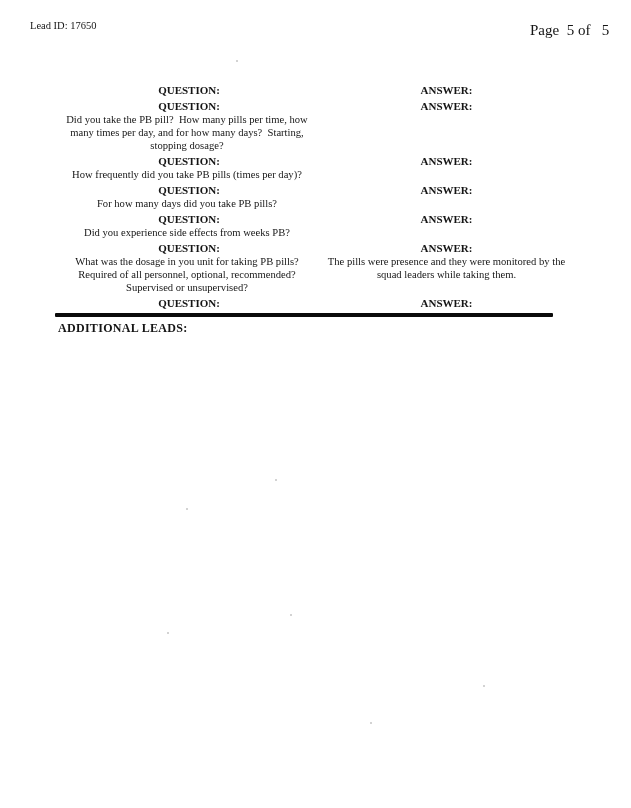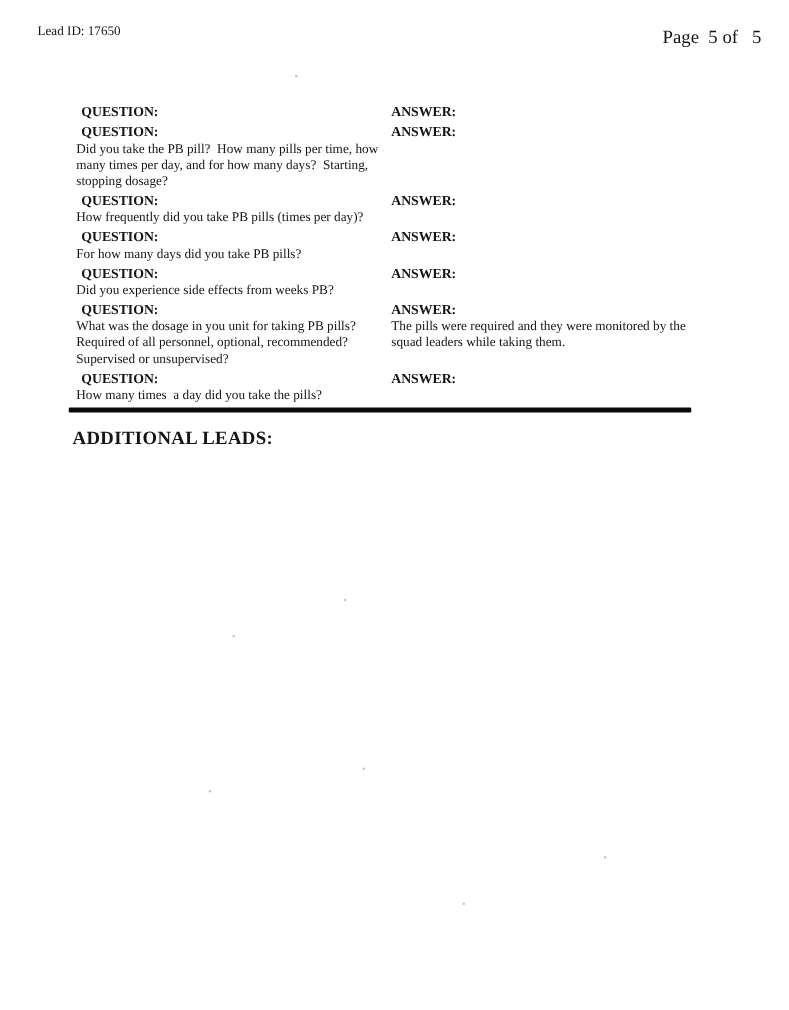--- a/index.html
+++ b/index.html
@@ -39,6 +39,7 @@
     display: grid;
     grid-template-columns: 258px 1fr;
     margin-bottom: 3px;
+    text-align: center;
   }
   .qa .label {
     font-weight: bold;

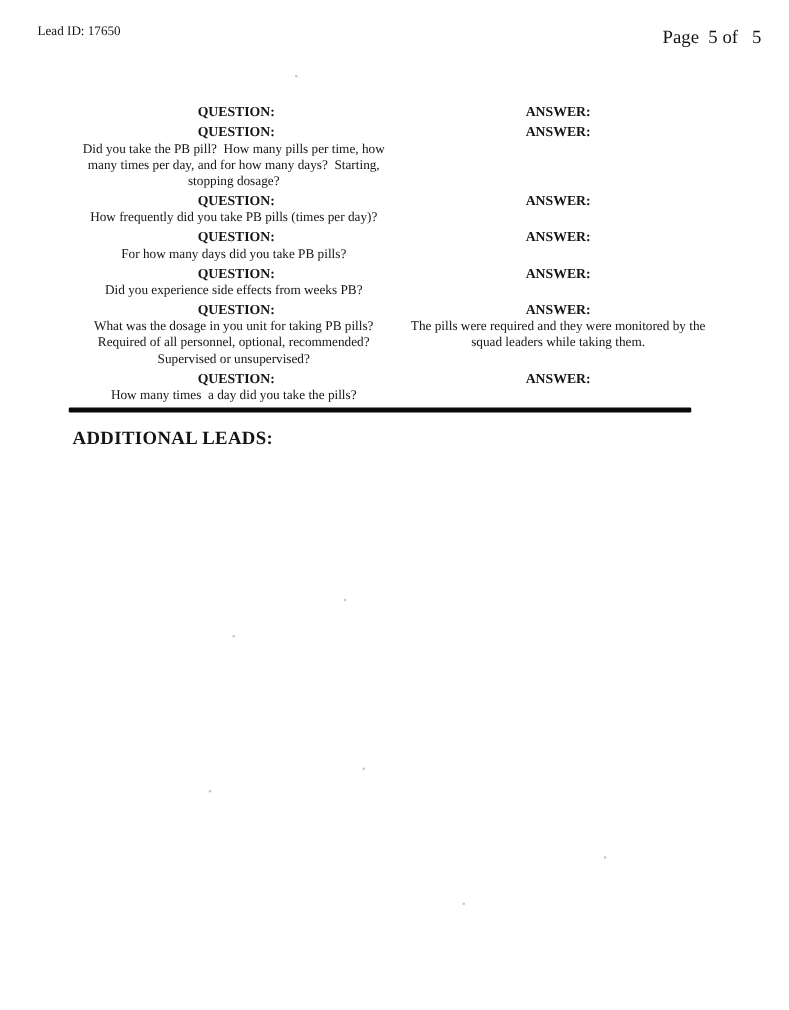--- a/index.html
+++ b/index.html
@@ -161,7 +161,7 @@
     </div>
     <div class="a-cell">
       <div class="label">ANSWER:</div>
-      <div class="text">The pills were required and they were monitored by the
+      <div class="text">The pills were presence and they were monitored by the
 squad leaders while taking them.</div>
     </div>
   </div>

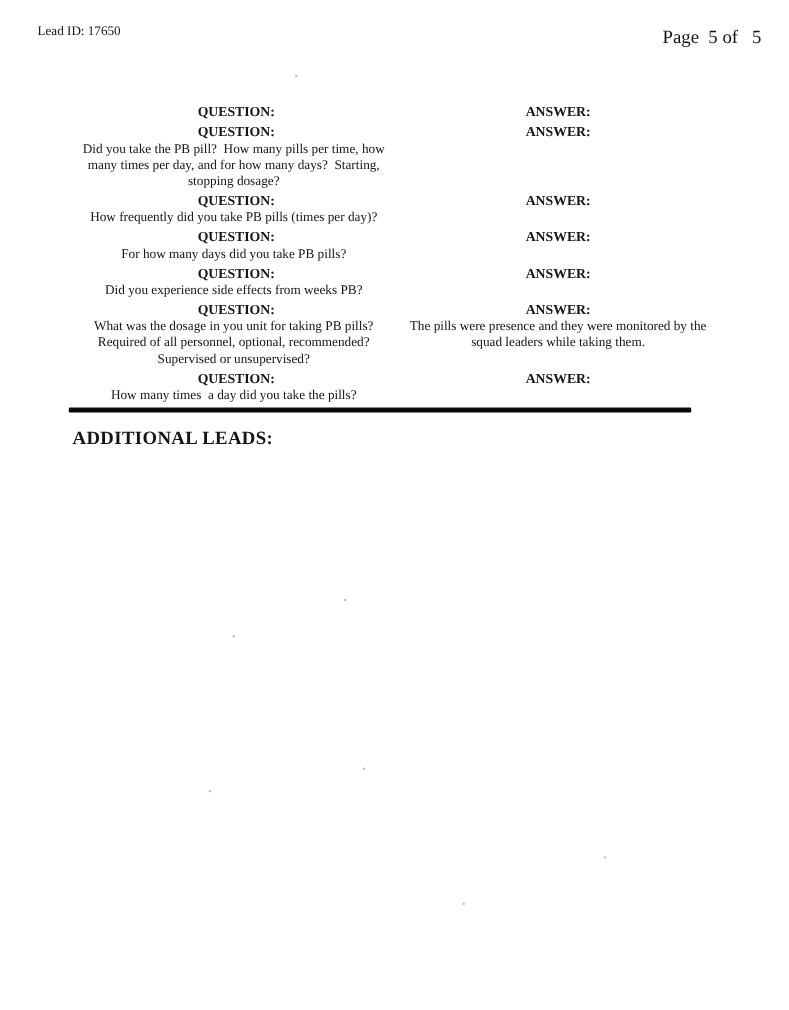--- a/index.html
+++ b/index.html
@@ -169,7 +169,6 @@
   <div class="qa">
     <div class="q-cell">
       <div class="label">QUESTION:</div>
-      <div class="text">How many times  a day did you take the pills?</div>
     </div>
     <div class="a-cell">
       <div class="label">ANSWER:</div>

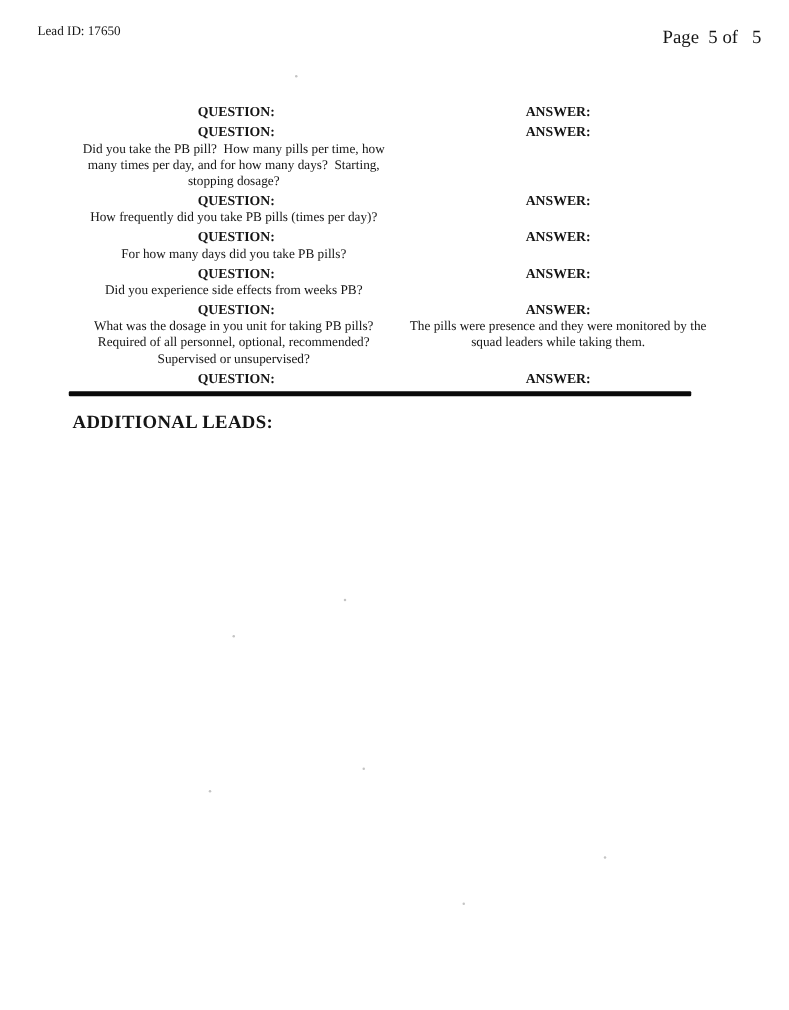--- a/index.html
+++ b/index.html
@@ -74,9 +74,9 @@
   }
   .additional {
     font-weight: bold;
-    font-size: 15px;
+    font-size: 12px;
     line-height: 14px;
-    margin-top: 14px;
+    margin-top: 4px;
     margin-left: 3px;
     letter-spacing: 0.3px;
   }

